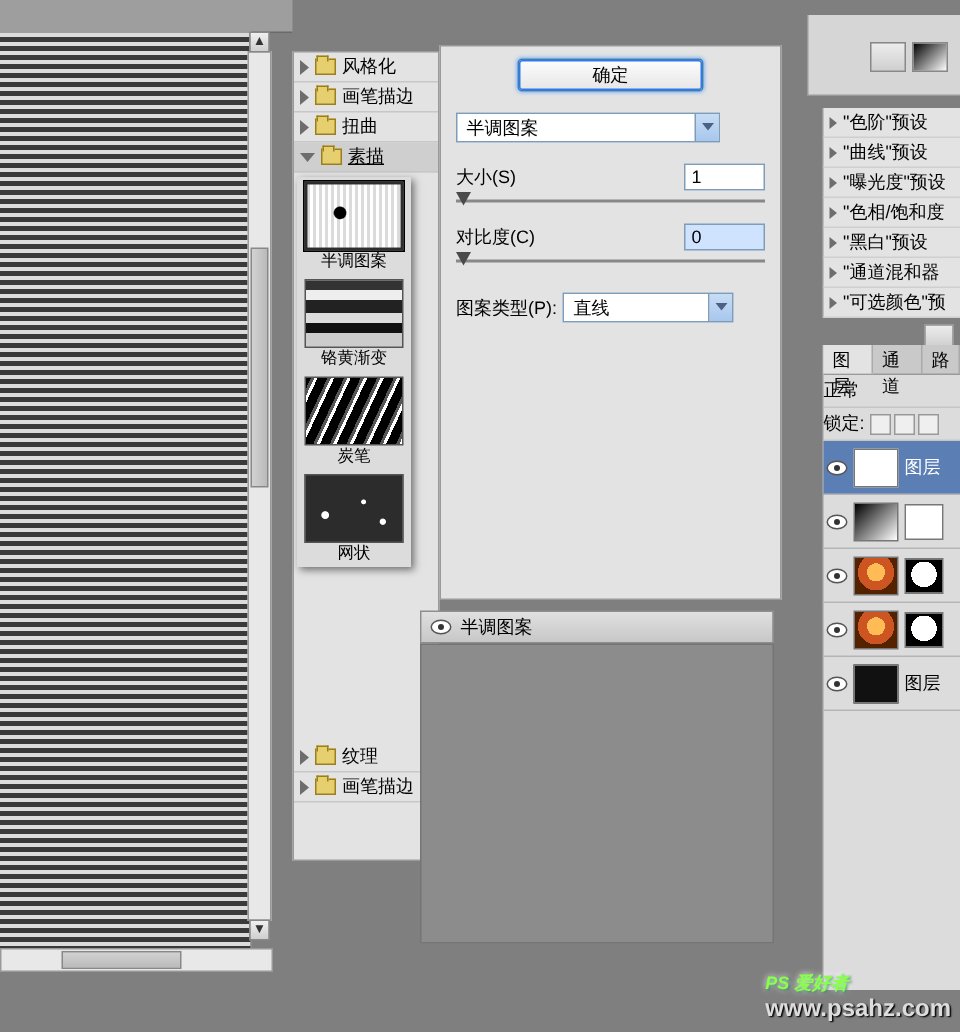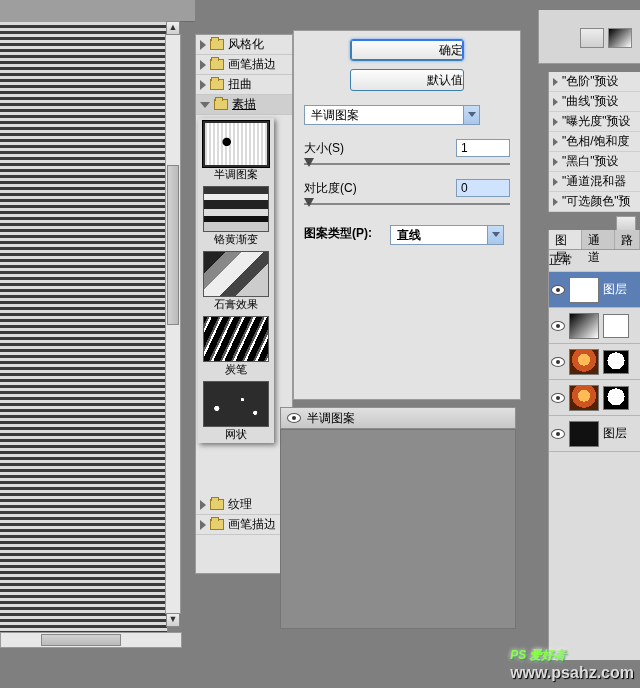--- a/index.html
+++ b/index.html
@@ -38,7 +38,7 @@
 .imgbox.reticulation { background: radial-gradient(circle at 20% 60%, #fff 0 4%, transparent 5%), radial-gradient(circle at 60% 40%, #fff 0 3%, transparent 4%), radial-gradient(circle at 80% 70%, #fff 0 3%, transparent 4%), #2c2c2c; }
 
 .settings-panel { position: absolute; left: 293px; top: 30px; width: 228px; height: 370px; background: #e3e3e3; border: 1px solid #9a9a9a; padding: 8px 10px; }
-.xp-button { width: 114px; height: 22px; background: linear-gradient(#fdfdfd,#e6e6e6); border: 1px solid #3c7fb1; border-radius: 3px; text-align: right; line-height: 20px; cursor: pointer; margin-bottom: 8px; }
+.xp-button { width: 124px; height: 22px; background: linear-gradient(#fdfdfd,#e6e6e6); border: 1px solid #3c7fb1; border-radius: 3px; text-align: center; line-height: 20px; cursor: pointer; margin-bottom: 8px; }
 .xp-button.focus { box-shadow: 0 0 0 1px #3079ed inset, 0 0 3px #66a3ff; }
 .xp-combo { width: 176px; height: 20px; background: #fff; border: 1px solid #7f9db9; display: flex; align-items: center; justify-content: space-between; padding-left: 6px; cursor: pointer; }
 .xp-combo .arrow { width: 16px; height: 18px; background: linear-gradient(#c7ddf4,#a8c7ed); border-left: 1px solid #7f9db9; position: relative; }

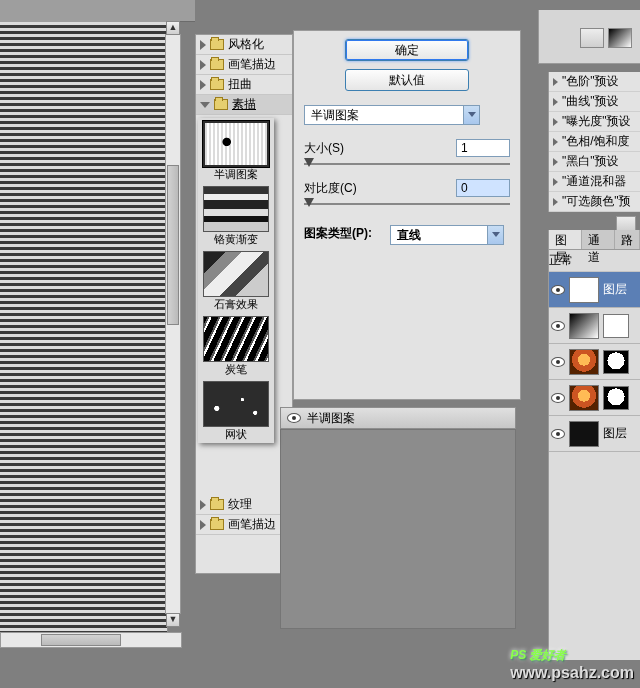--- a/index.html
+++ b/index.html
@@ -163,7 +163,6 @@
 <div class="settings-panel">
   <div style="display:flex; flex-direction:column; align-items:center;">
     <div class="xp-button focus">确定</div>
-    <div class="xp-button">默认值</div>
   </div>
   <div class="xp-combo" style="margin-top:6px">
     <span>半调图案</span>

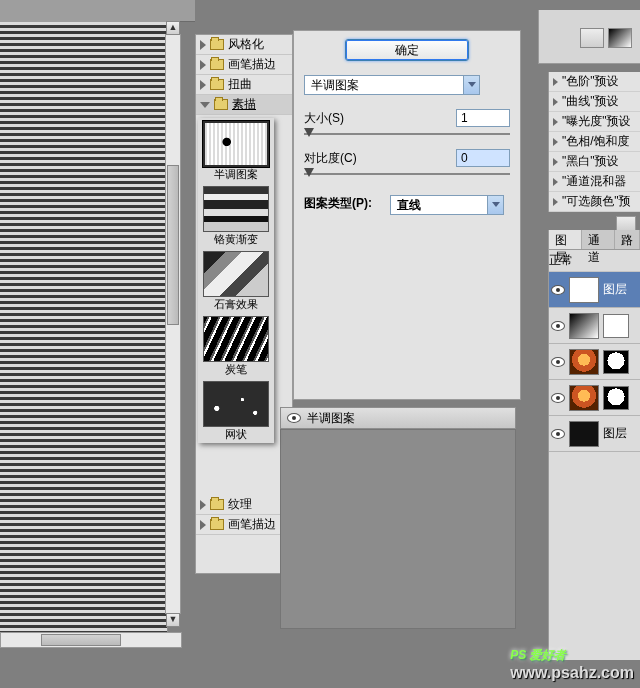--- a/index.html
+++ b/index.html
@@ -48,7 +48,7 @@
 .param-row input { width: 54px; height: 18px; border: 1px solid #7f9db9; padding: 0 4px; text-align: left; }
 .slider-track { height: 2px; background: #888; position: relative; margin: 6px 0 2px 0; }
 .slider-thumb { position: absolute; top: -5px; width: 0; height: 0; border-left: 5px solid transparent; border-right: 5px solid transparent; border-top: 9px solid #4a4a4a; }
-.type-row { display: flex; align-items: flex-start; gap: 18px; margin-top: 20px; font-weight: bold; }
+.type-row { display: flex; align-items: center; gap: 4px; margin-top: 20px; }
 .type-row .xp-combo { width: 114px; }
 
 .preview-bar { position: absolute; left: 280px; top: 407px; width: 236px; height: 22px; background: linear-gradient(#e0e0e0,#c7c7c7); border: 1px solid #8e8e8e; display: flex; align-items: center; padding-left: 6px; gap: 6px; }

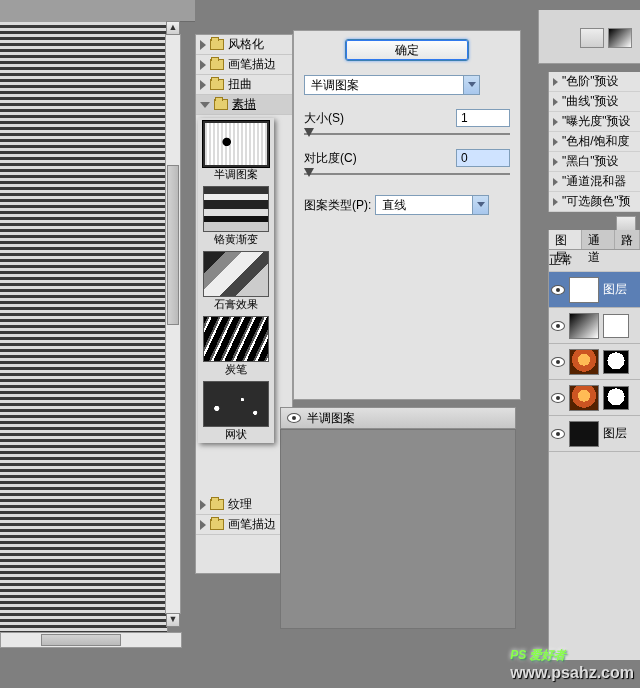--- a/index.html
+++ b/index.html
@@ -243,6 +243,14 @@
   <div class="layers-row">
     <span>正常</span>
   </div>
+  <div class="layers-row">
+    <span>锁定:</span>
+    <div class="lock-icons">
+      <div class="li"></div>
+      <div class="li"></div>
+      <div class="li"></div>
+    </div>
+  </div>
 
   <div class="layer-item selected">
     <span class="eye"></span>

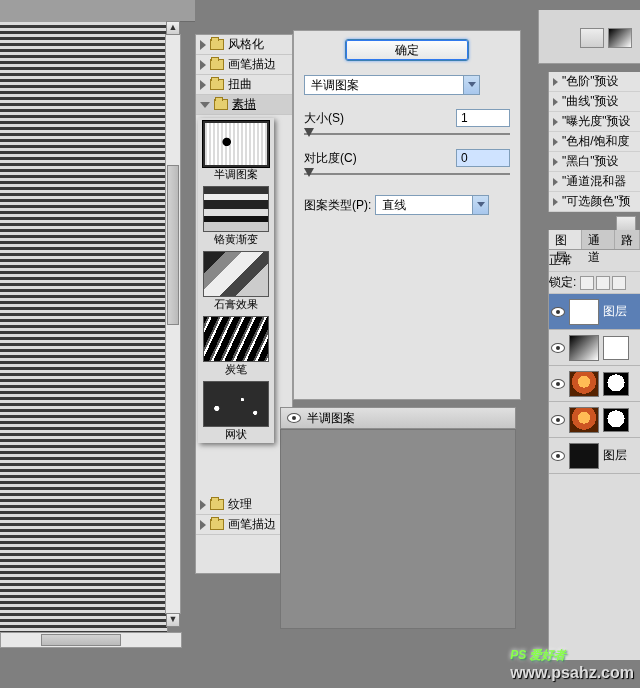--- a/index.html
+++ b/index.html
@@ -147,10 +147,6 @@
       <div class="lbl">铬黄渐变</div>
     </div>
   <div class="thumb-item">
-      <div class="imgbox plaster"></div>
-      <div class="lbl">石膏效果</div>
-    </div>
-  <div class="thumb-item">
       <div class="imgbox charcoal"></div>
       <div class="lbl">炭笔</div>
     </div>

